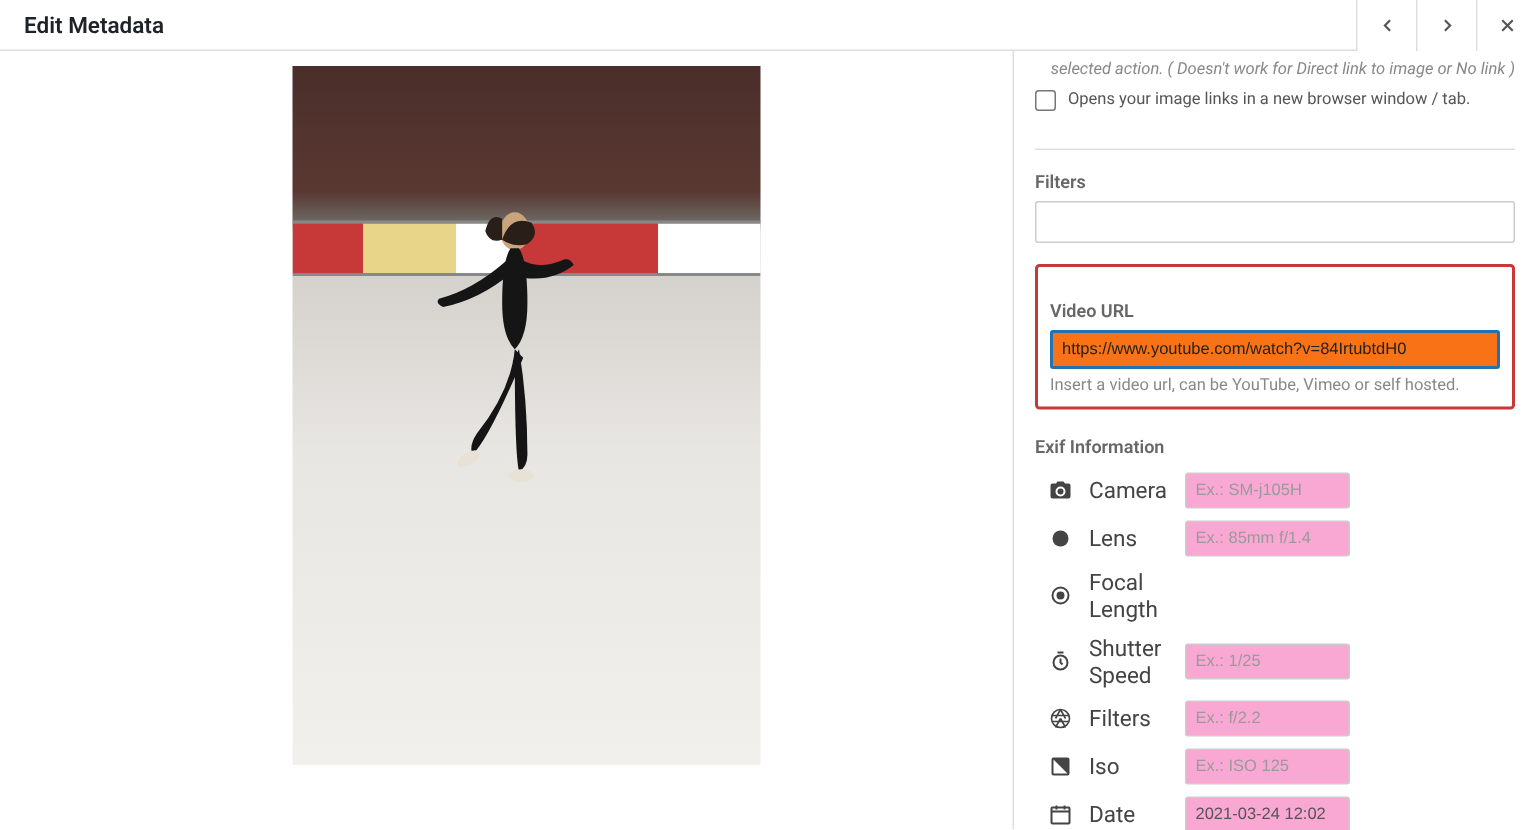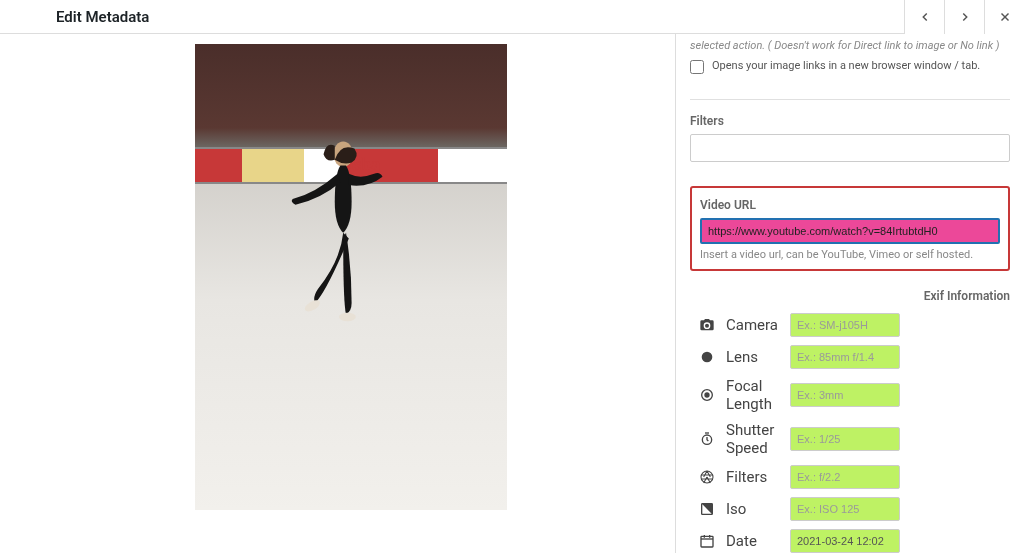--- a/index.html
+++ b/index.html
@@ -4,7 +4,7 @@
   <style>
     * { box-sizing: border-box; margin: 0; padding: 0; }
     body { font-family: -apple-system, BlinkMacSystemFont, "Segoe UI", Roboto, sans-serif; font-size: 13px; color: #333; background: #fff; }
-    .header { display: flex; justify-content: space-between; align-items: center; height: 34px; border-bottom: 1px solid #ddd; padding-left: 40px; }
+    .header { display: flex; justify-content: space-between; align-items: center; height: 34px; border-bottom: 1px solid #ddd; }
     .title { font-size: 15px; font-weight: 600; padding-left: 16px; color: #1d2327; }
     .header-controls { display: flex; height: 100%; }
     .header-btn { width: 40px; height: 34px; display: flex; align-items: center; justify-content: center; border-left: 1px solid #ddd; background: #fff; cursor: pointer; color: #555; }

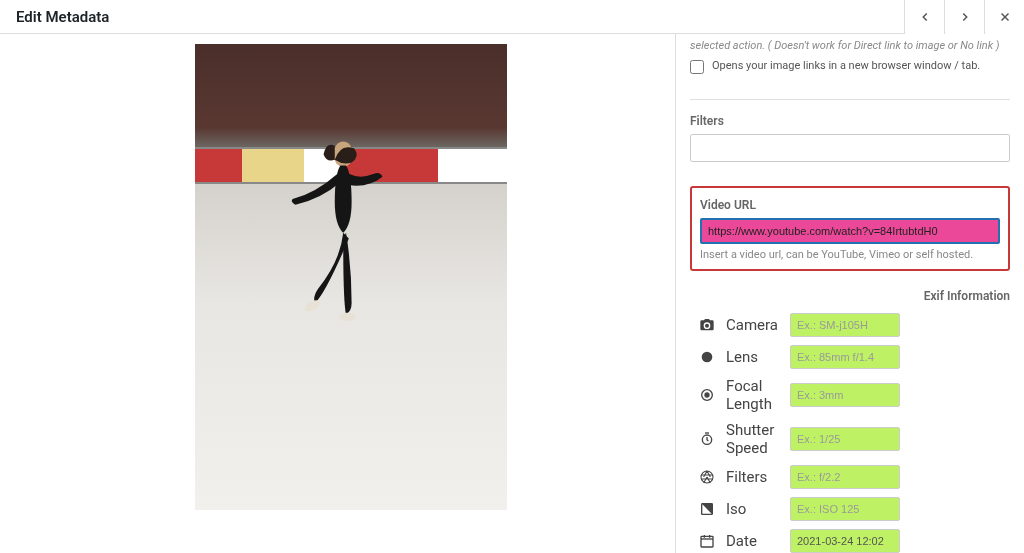--- a/index.html
+++ b/index.html
@@ -17,7 +17,7 @@
     .board-text { position: absolute; top: 23.5%; left: 48%; color: #c73838; font-weight: 700; font-size: 18px; font-family: Georgia, serif; }
     .skater { position: absolute; top: 18%; left: 25%; width: 45%; height: 48%; pointer-events: none; }
     .sidebar { width: 348px; padding: 4px 14px 14px 14px; overflow-y: auto; }
-    .truncated-note { font-size: 11px; color: #888; font-style: italic; line-height: 1.4; }
+    .truncated-note { font-size: 11px; color: #888; font-style: italic; line-height: 1.4; text-align: right; }
     .checkbox-row { display: flex; align-items: flex-start; gap: 8px; margin-top: 6px; padding-bottom: 25px; border-bottom: 1px solid #e0e0e0; }
     .checkbox-row input { margin-top: 1px; width: 14px; height: 14px; }
     .checkbox-row label { font-size: 11px; color: #555; }

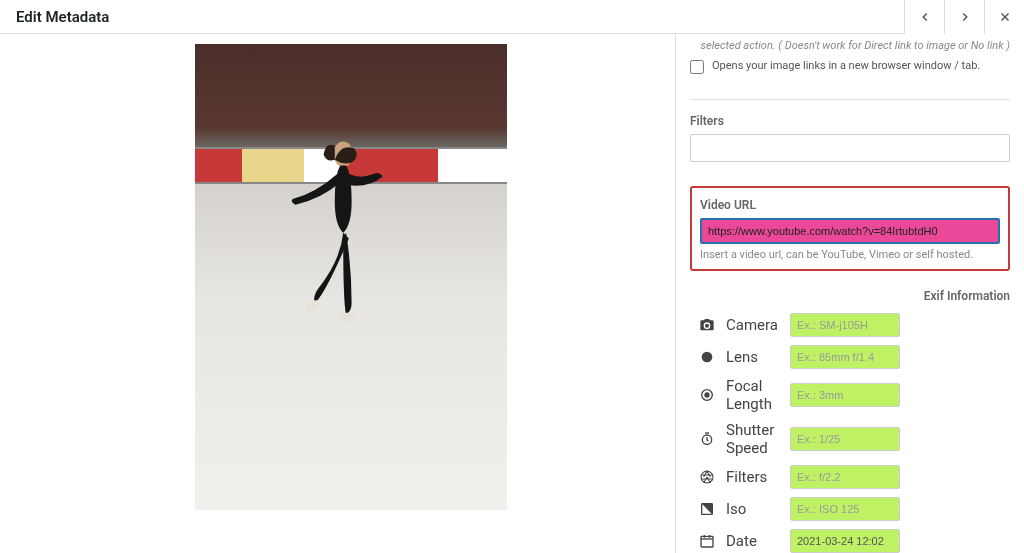--- a/index.html
+++ b/index.html
@@ -24,7 +24,7 @@
     .section-label { font-size: 12px; color: #777; margin-top: 14px; margin-bottom: 6px; display: block; }
     .section-label.bold { font-weight: 600; color: #666; }
     .full-input { width: 100%; height: 28px; padding: 4px 8px; border: 1px solid #ccc; border-radius: 2px; font-size: 12px; background: #fff; }
-    .callout-box { border: 2px solid #c73838; border-radius: 3px; padding: 10px 8px 8px 8px; margin-top: 24px; }
+    .callout-box { border: 2px solid #c73838; border-radius: 3px; padding: 22px 8px 8px 8px; margin-top: 14px; }
     .callout-box .section-label { margin-top: 0; }
     .video-input { width: 100%; height: 26px; padding: 3px 6px; border: 2px solid #2271b1; border-radius: 2px; font-size: 11px; color: #222; background: #ec4899; }
     .hint { font-size: 11px; color: #888; margin-top: 4px; }

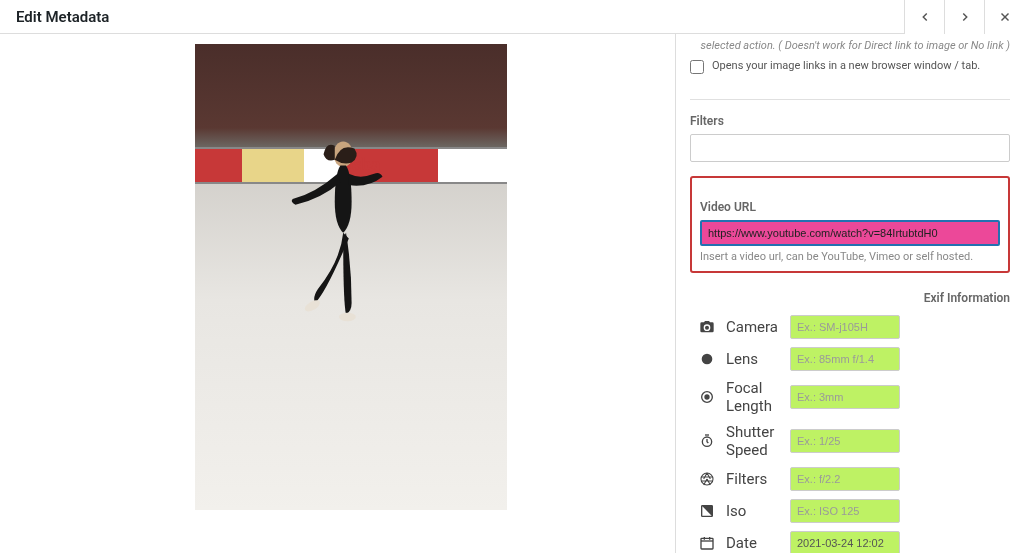--- a/index.html
+++ b/index.html
@@ -26,7 +26,7 @@
     .full-input { width: 100%; height: 28px; padding: 4px 8px; border: 1px solid #ccc; border-radius: 2px; font-size: 12px; background: #fff; }
     .callout-box { border: 2px solid #c73838; border-radius: 3px; padding: 22px 8px 8px 8px; margin-top: 14px; }
     .callout-box .section-label { margin-top: 0; }
-    .video-input { width: 100%; height: 26px; padding: 3px 6px; border: 2px solid #2271b1; border-radius: 2px; font-size: 11px; color: #222; background: #ec4899; }
+    .video-input { width: 100%; height: 26px; padding: 3px 6px; border: 2px solid #2271b1; border-radius: 2px; font-size: 11px; color: #222; background: #f97316; }
     .hint { font-size: 11px; color: #888; margin-top: 4px; }
     .exif-heading { font-size: 12px; font-weight: 600; color: #666; margin-top: 18px; margin-bottom: 10px; text-align: right; }
     .exif-row { display: flex; align-items: center; margin-bottom: 8px; }

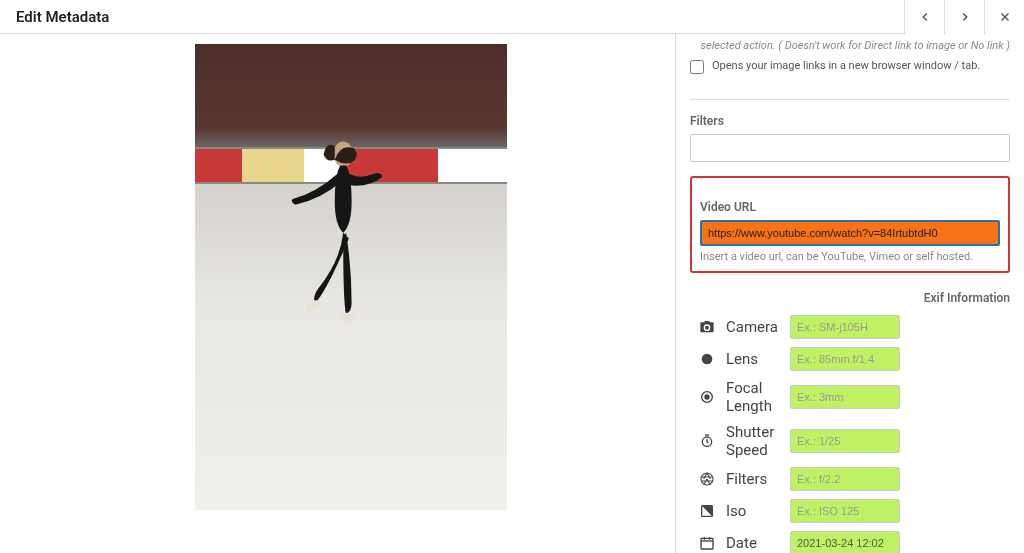--- a/index.html
+++ b/index.html
@@ -28,7 +28,7 @@
     .callout-box .section-label { margin-top: 0; }
     .video-input { width: 100%; height: 26px; padding: 3px 6px; border: 2px solid #2271b1; border-radius: 2px; font-size: 11px; color: #222; background: #f97316; }
     .hint { font-size: 11px; color: #888; margin-top: 4px; }
-    .exif-heading { font-size: 12px; font-weight: 600; color: #666; margin-top: 18px; margin-bottom: 10px; text-align: right; }
+    .exif-heading { font-size: 12px; font-weight: 600; color: #666; margin-top: 18px; margin-bottom: 10px; }
     .exif-row { display: flex; align-items: center; margin-bottom: 8px; }
     .exif-icon { width: 18px; height: 18px; margin-left: 8px; margin-right: 10px; display: flex; align-items: center; justify-content: center; color: #444; flex-shrink: 0; }
     .exif-icon svg { width: 16px; height: 16px; }

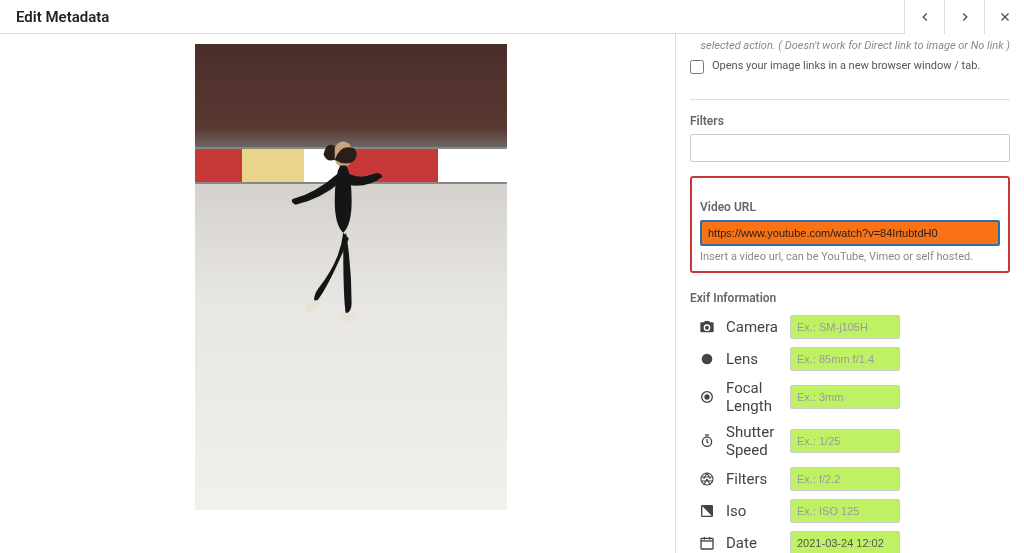--- a/index.html
+++ b/index.html
@@ -33,7 +33,7 @@
     .exif-icon { width: 18px; height: 18px; margin-left: 8px; margin-right: 10px; display: flex; align-items: center; justify-content: center; color: #444; flex-shrink: 0; }
     .exif-icon svg { width: 16px; height: 16px; }
     .exif-label { width: 64px; font-size: 15px; color: #444; line-height: 1.2; flex-shrink: 0; }
-    .exif-input { width: 110px; height: 24px; padding: 2px 6px; border: 1px solid #ccc; border-radius: 2px; font-size: 11px; background: #bef264; color: #555; }
+    .exif-input { width: 110px; height: 24px; padding: 2px 6px; border: 1px solid #ccc; border-radius: 2px; font-size: 11px; background: #f9a8d4; color: #555; }
     .actions { margin-top: 18px; display: flex; gap: 6px; }
     .callout-btn { border: 2px solid #c73838; padding: 1px; display: inline-block; }
     .btn { height: 26px; padding: 0 10px; font-size: 12px; border: 1px solid #2271b1; border-radius: 2px; cursor: pointer; display: flex; align-items: center; }

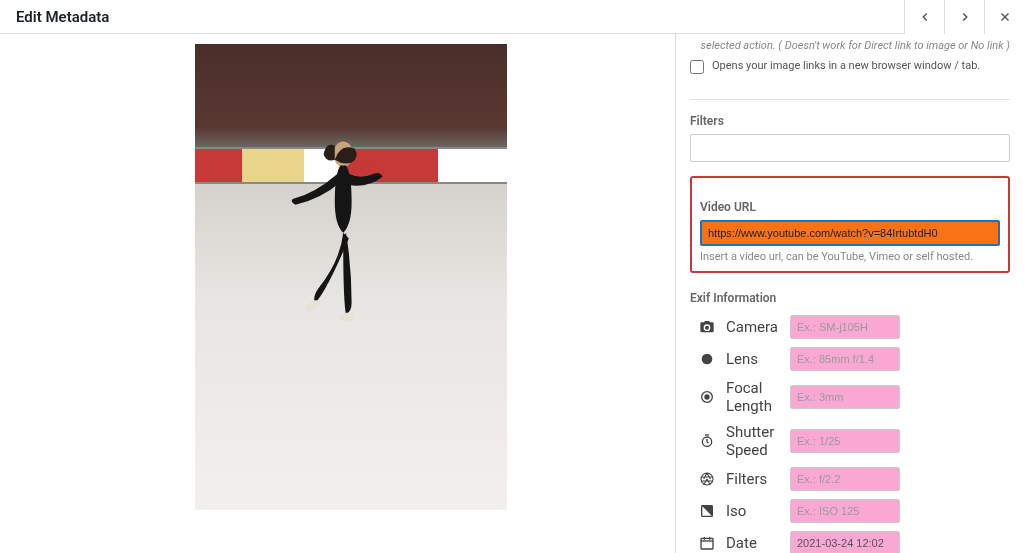--- a/index.html
+++ b/index.html
@@ -132,7 +132,6 @@
           </svg>
       </span>
       <span class="exif-label">Focal Length</span>
-      <input class="exif-input" type="text" placeholder="Ex.: 3mm" style="">
     </div>
 
     <div class="exif-row">

